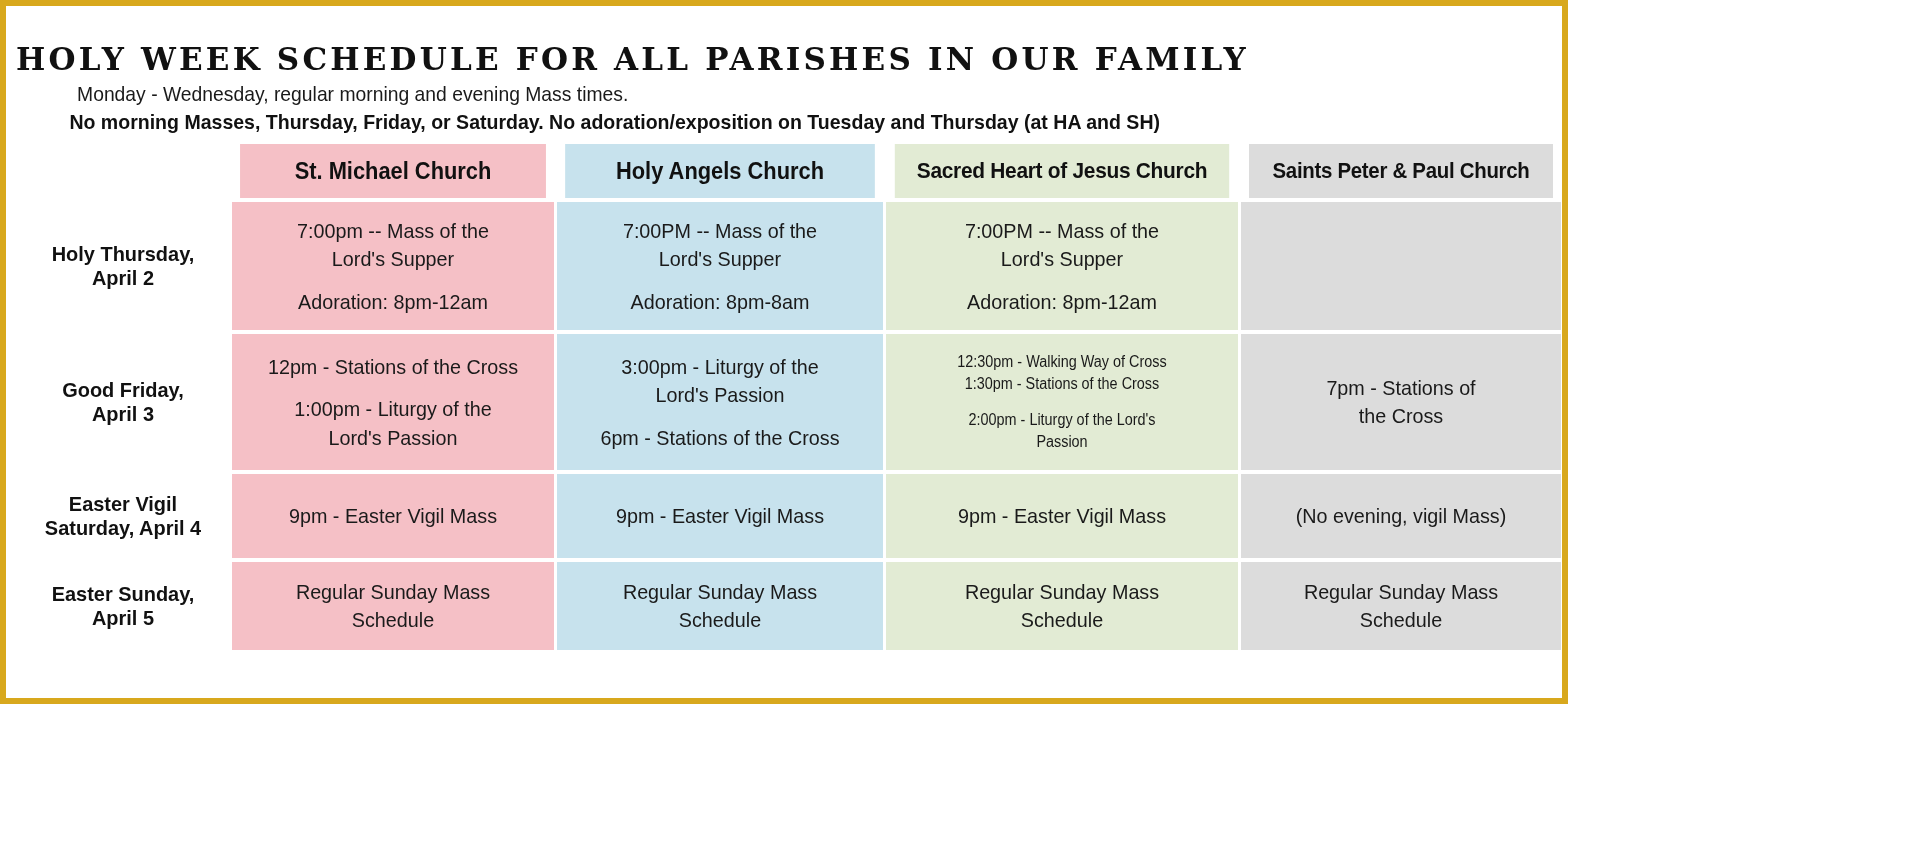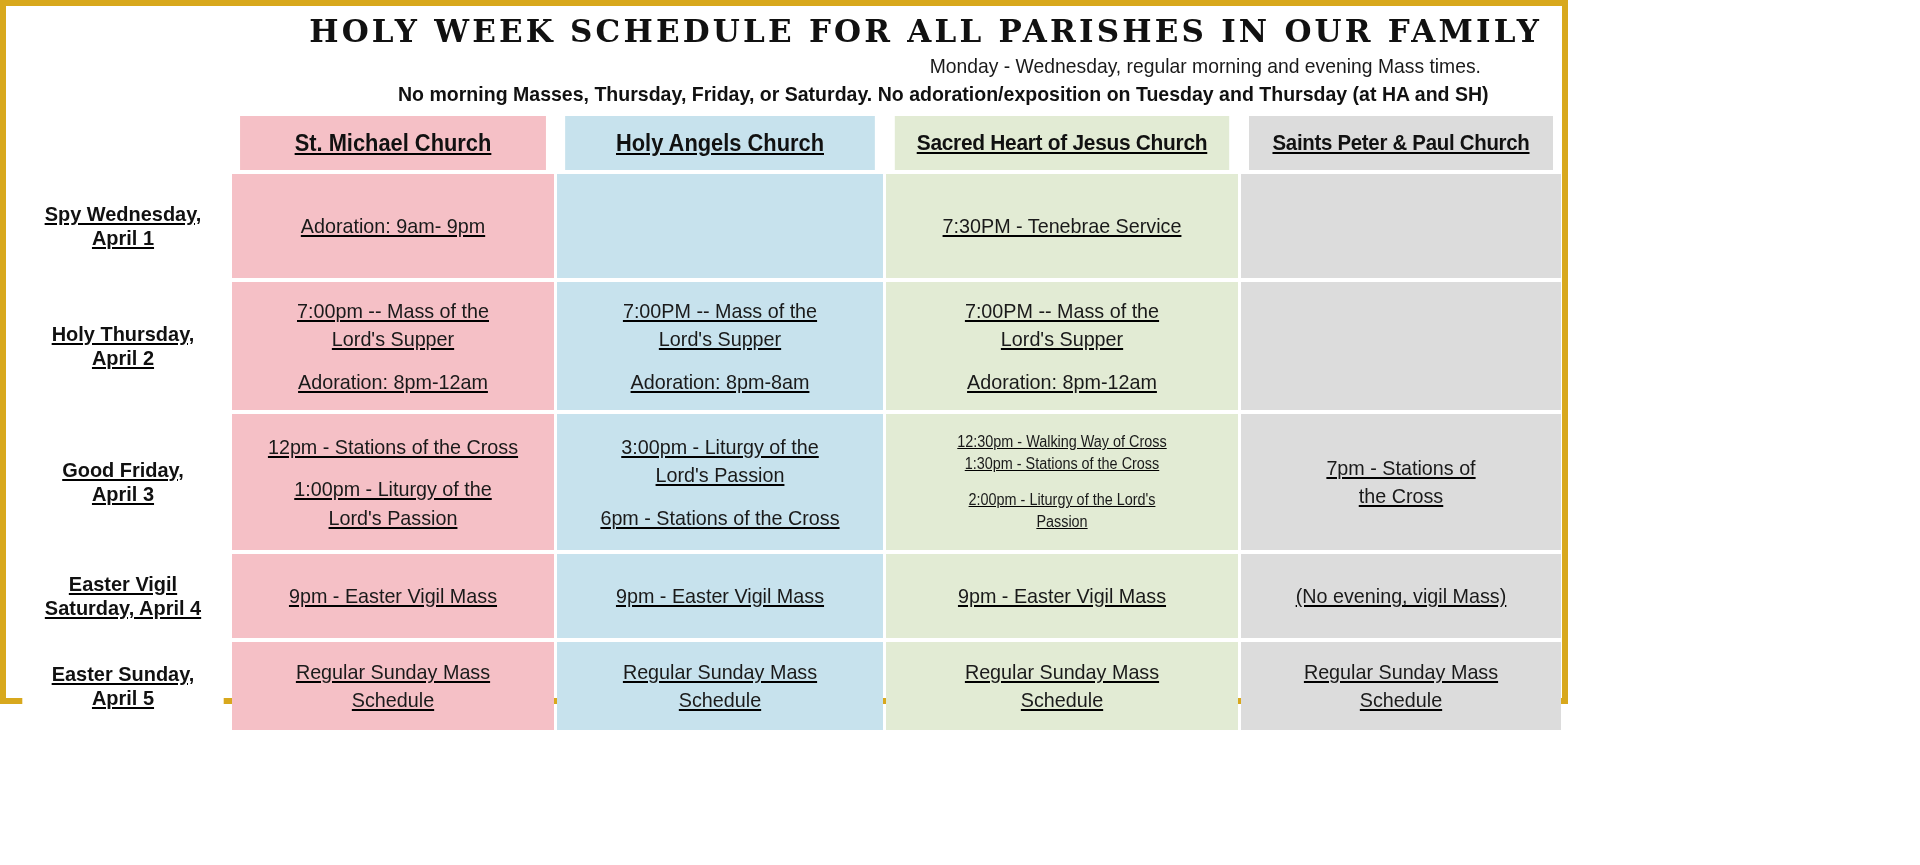--- a/index.html
+++ b/index.html
@@ -28,7 +28,8 @@
 
   .header-block {
     padding: 8px 20px 6px 10px;
-    text-align: right;
+    text-align: left;
+    margin-top: 28px;
   }
 
   .title {

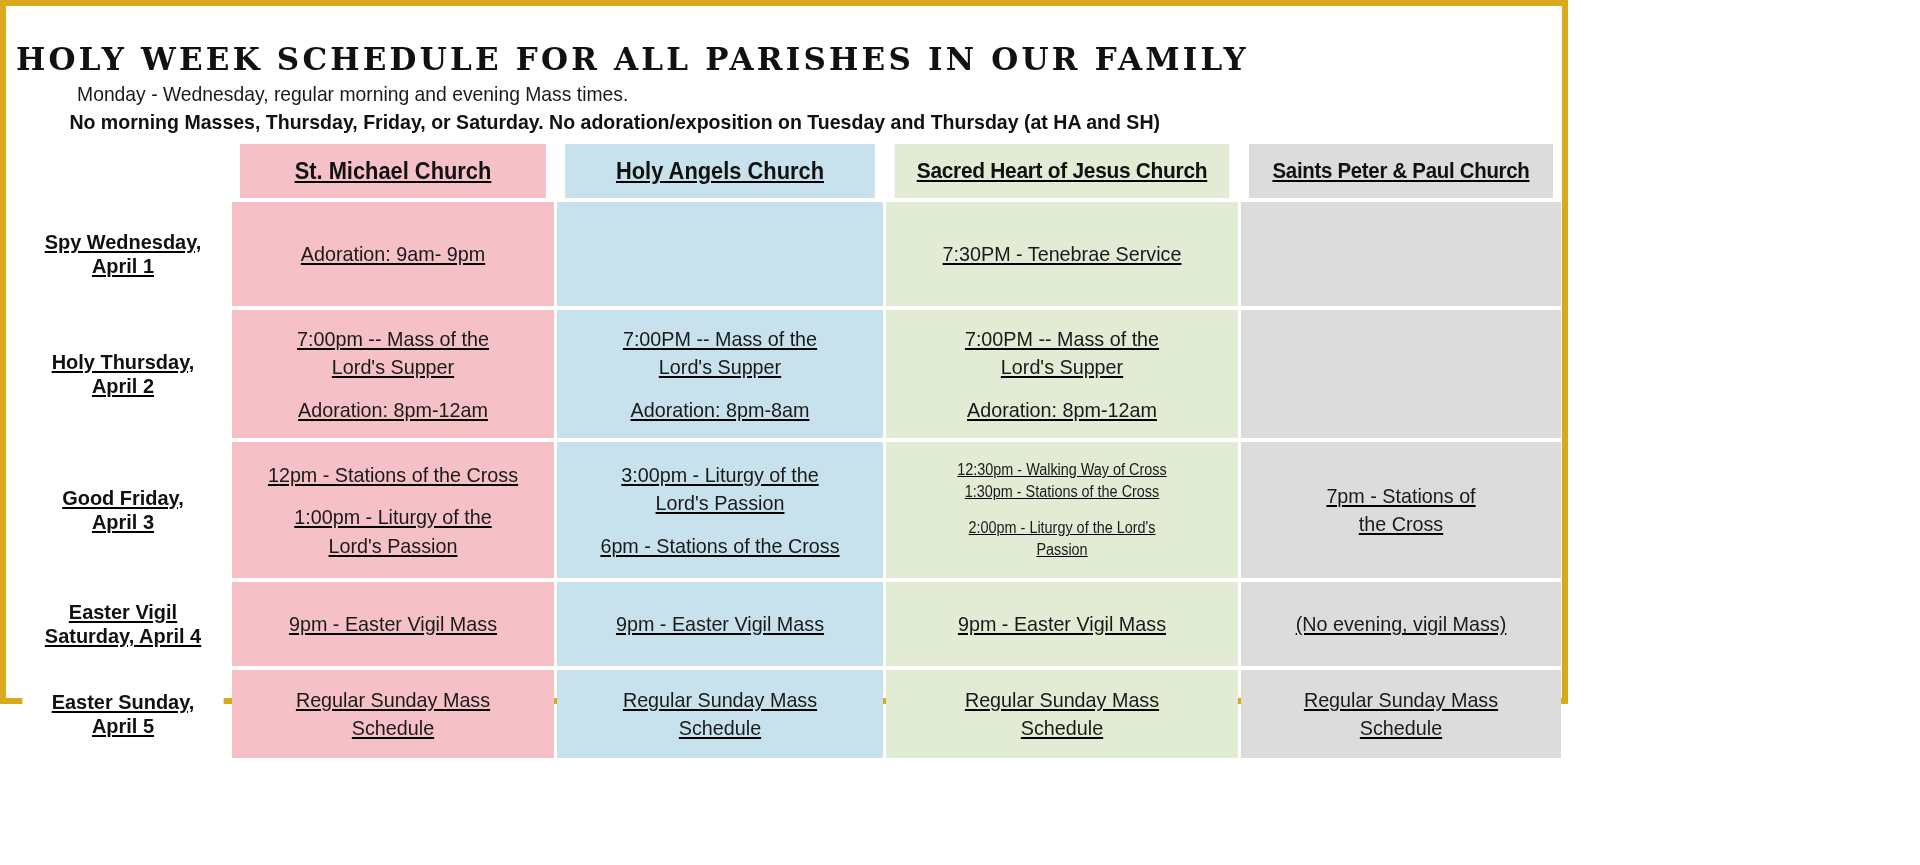--- a/index.html
+++ b/index.html
@@ -67,7 +67,6 @@
     width: 1540px;
     margin-left: 8px;
     table-layout: fixed;
-    text-decoration: underline;
   }
 
   table.schedule td, table.schedule th {

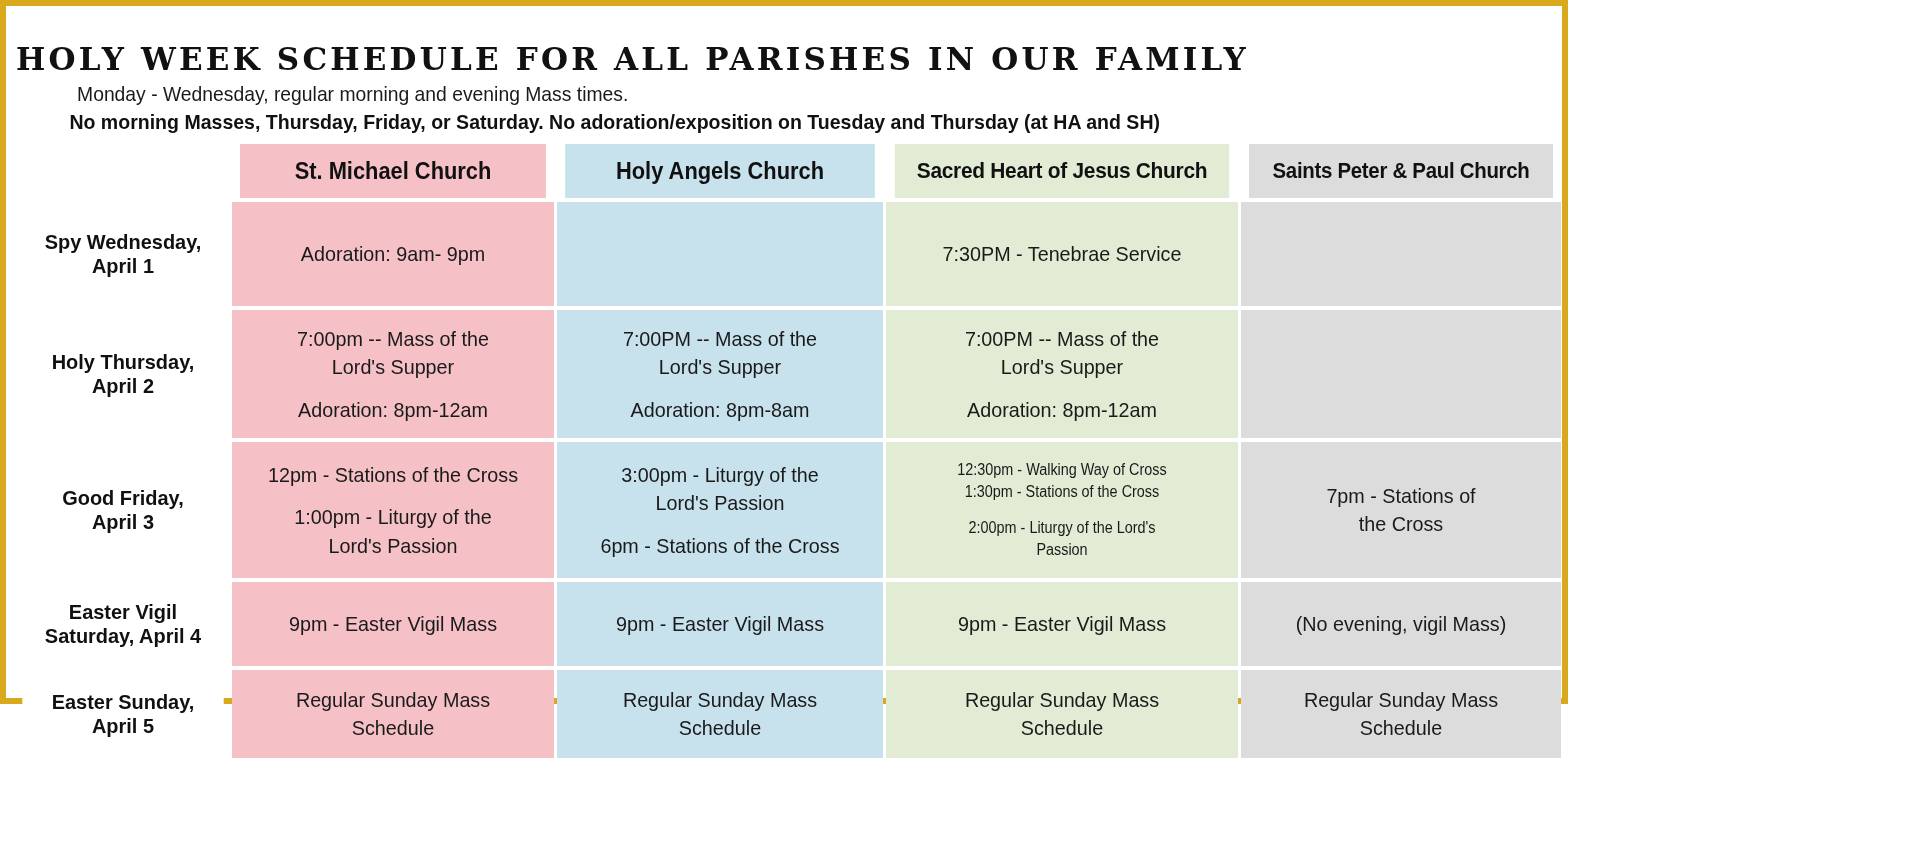--- a/index.html
+++ b/index.html
@@ -157,20 +157,6 @@
     </thead>
     <tbody>
 
-      <tr class="r-spy">
-        <td class="daycell col-day">
-          <span class="seg">Spy Wednesday,</span><br>
-          <span class="seg">April 1</span>
-        </td>
-        <td class="cell col-sm">
-          <span class="line">Adoration: 9am- 9pm</span>
-        </td>
-        <td class="cell col-ha"></td>
-        <td class="cell col-sh">
-          <span class="line">7:30PM - Tenebrae Service</span>
-        </td>
-        <td class="cell col-spp"></td>
-      </tr>
 
       <tr class="r-thu">
         <td class="daycell col-day">

